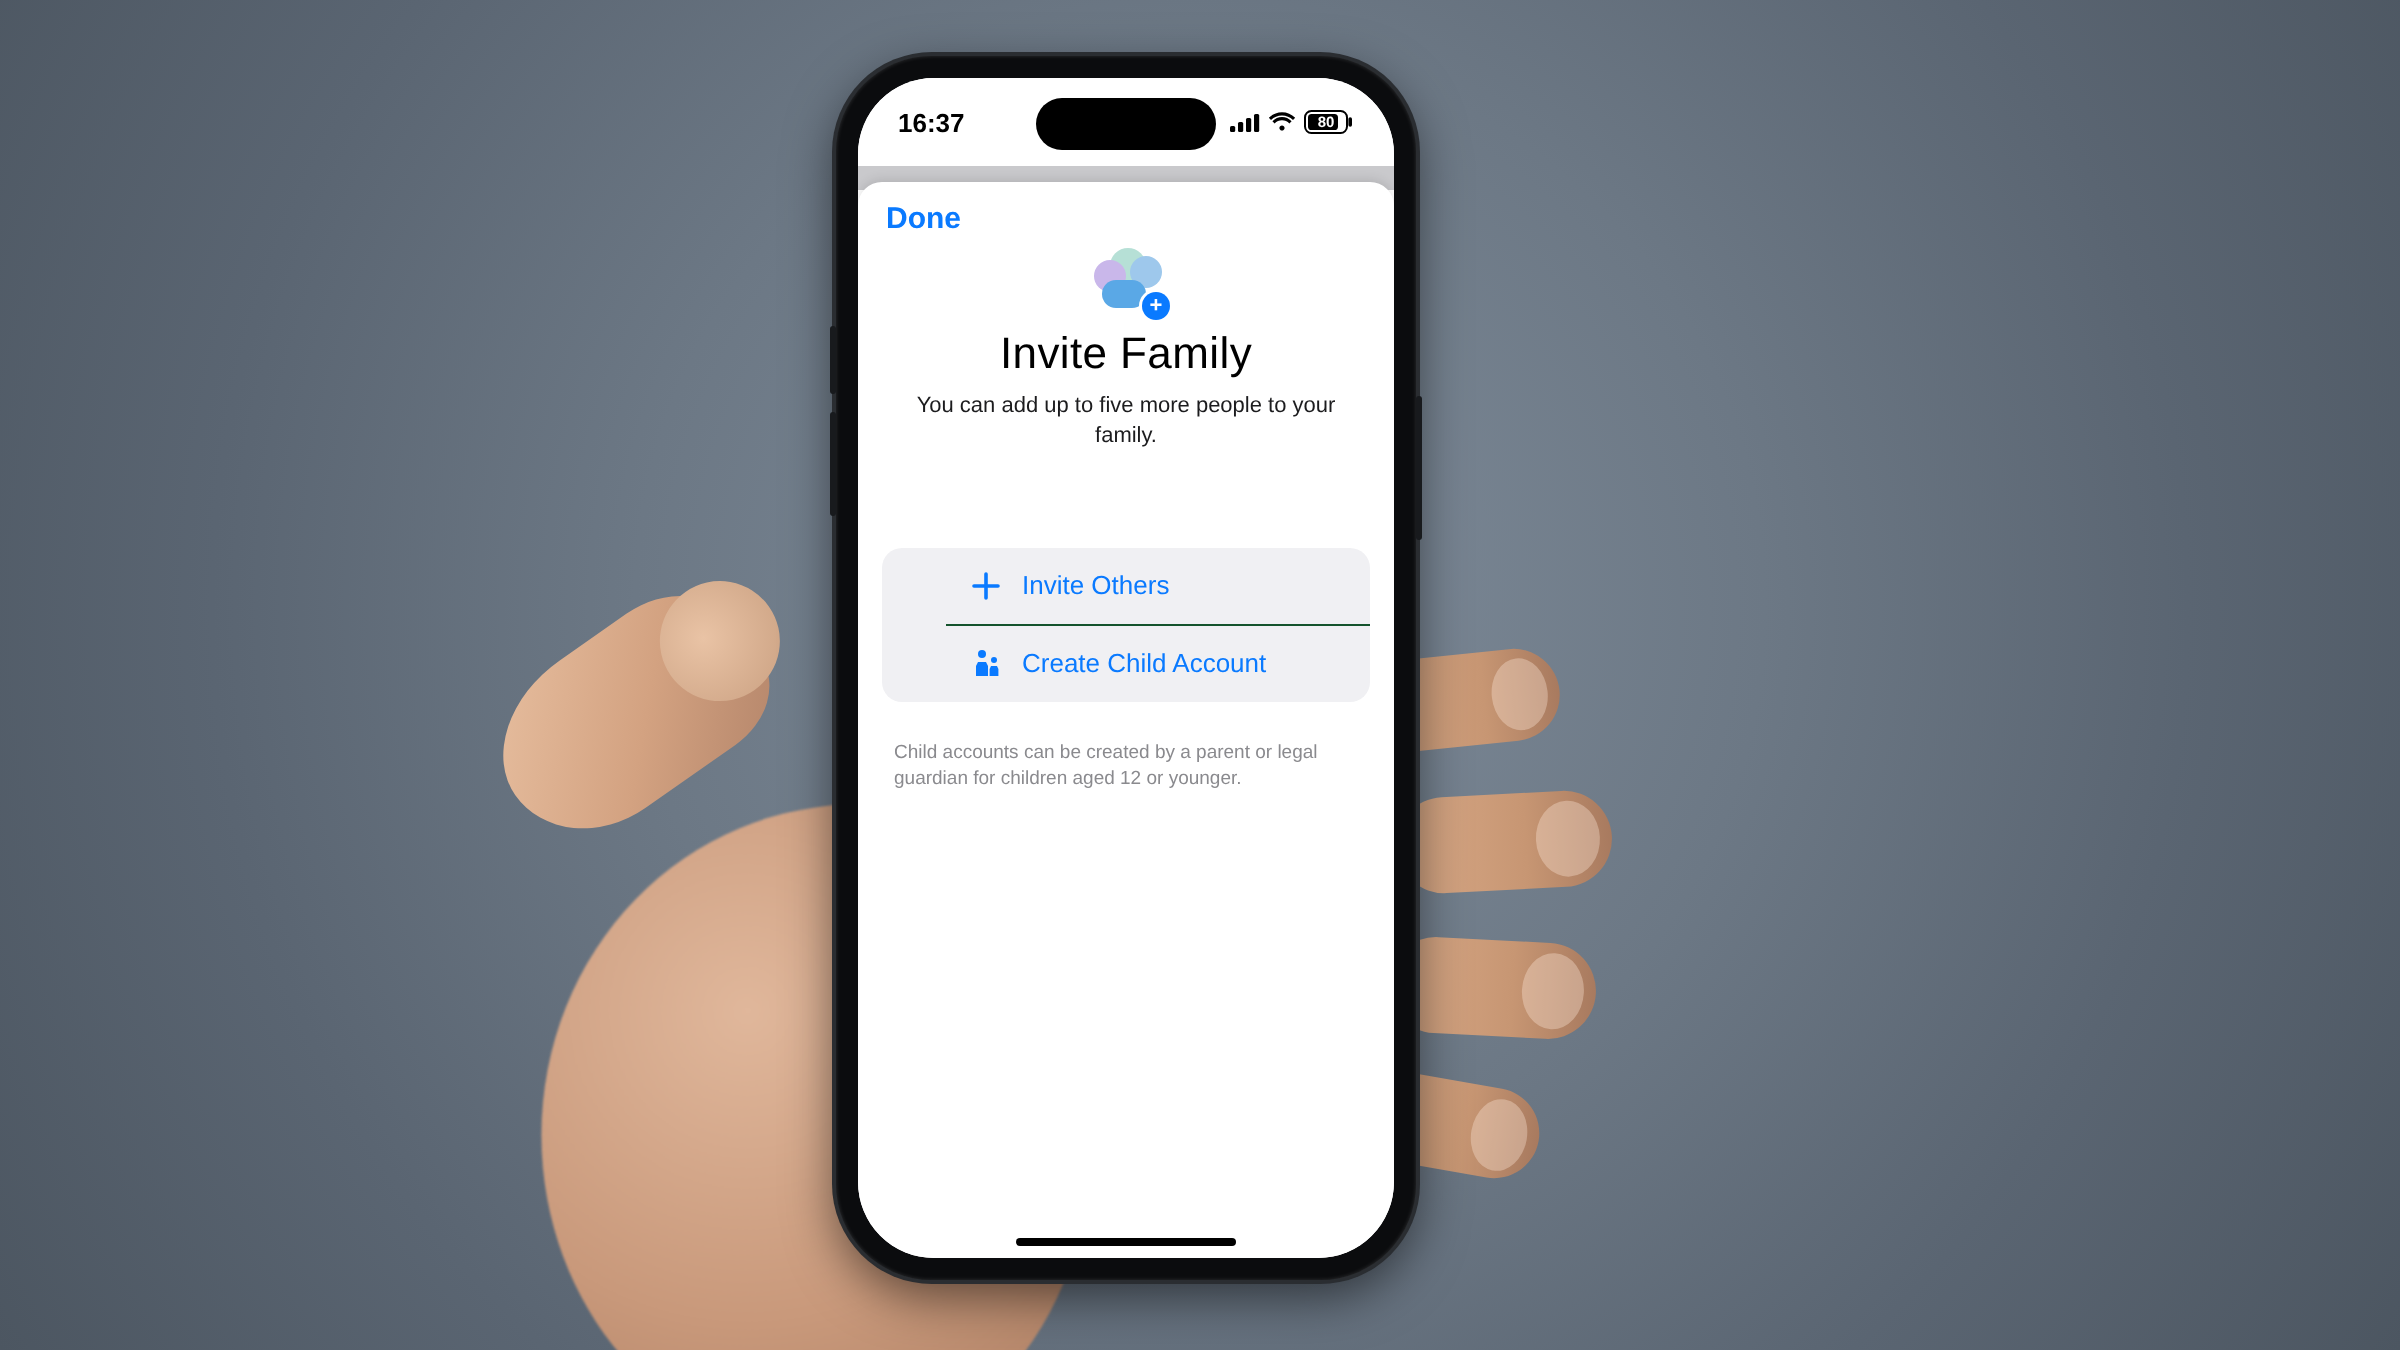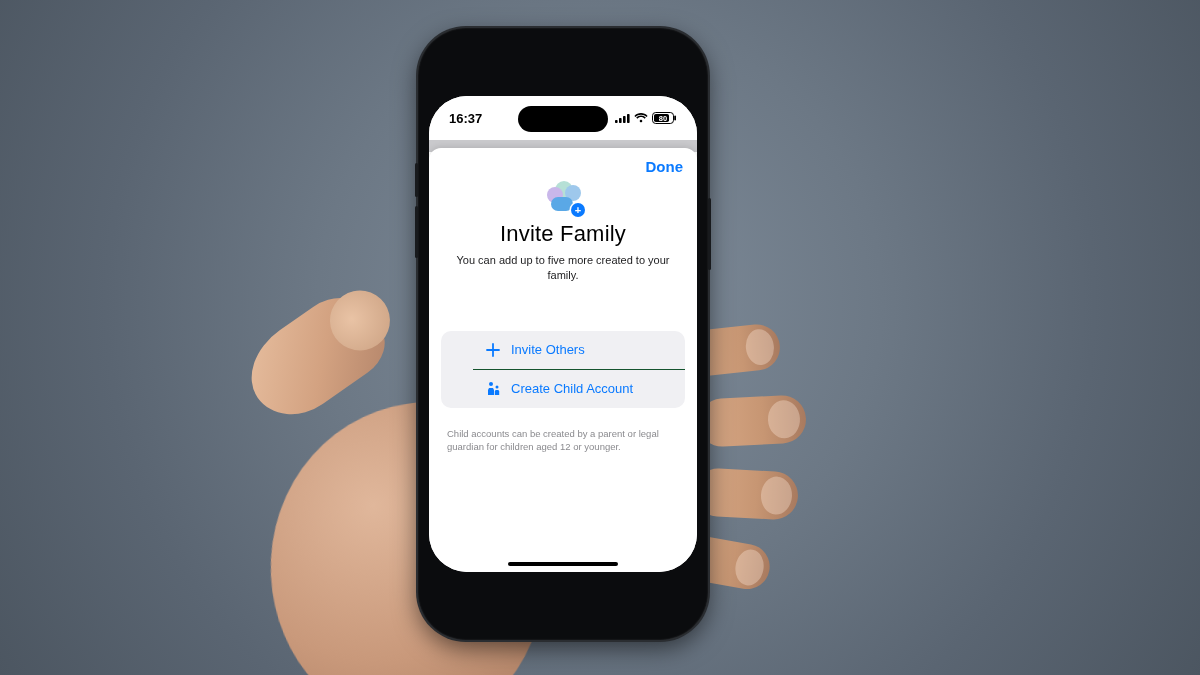--- a/index.html
+++ b/index.html
@@ -107,7 +107,7 @@
   .screen {
     position: relative;
     width: 268px;
-    height: 476px;
+    height: 590px;
     background: #ffffff;
     border-radius: 38px;
     overflow: hidden;

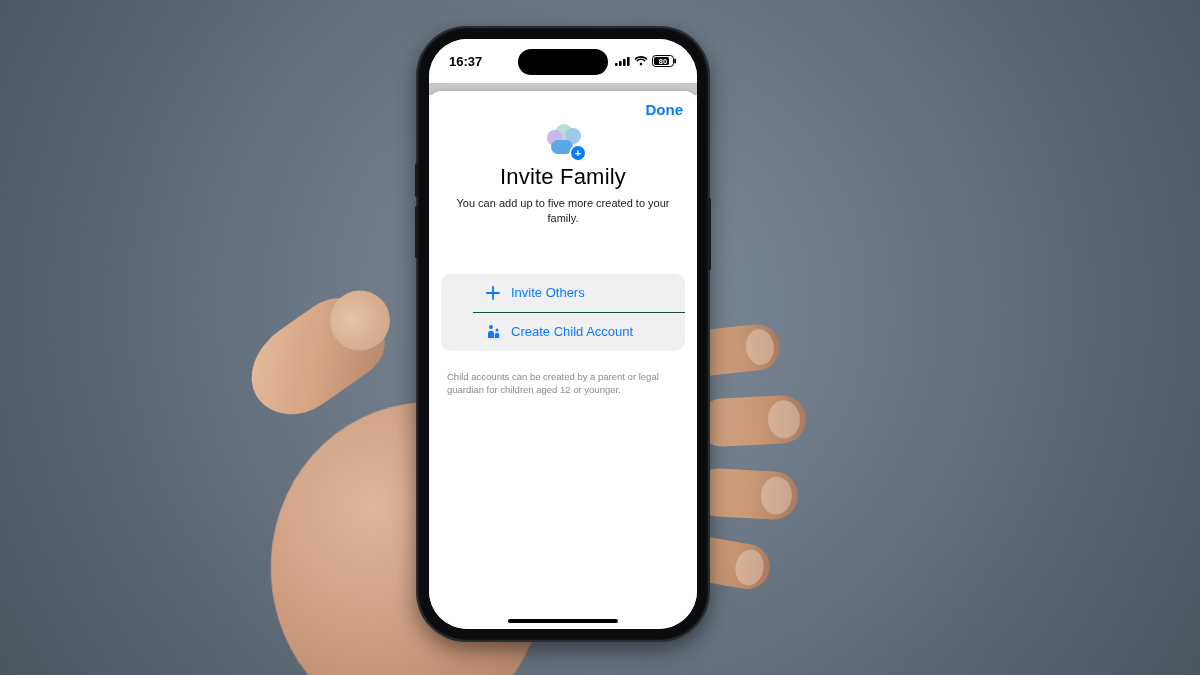--- a/index.html
+++ b/index.html
@@ -177,7 +177,6 @@
 
   .sheet-nav {
     display: flex;
-    justify-content: flex-end;
     padding: 10px 14px 0 14px;
   }
   .done {

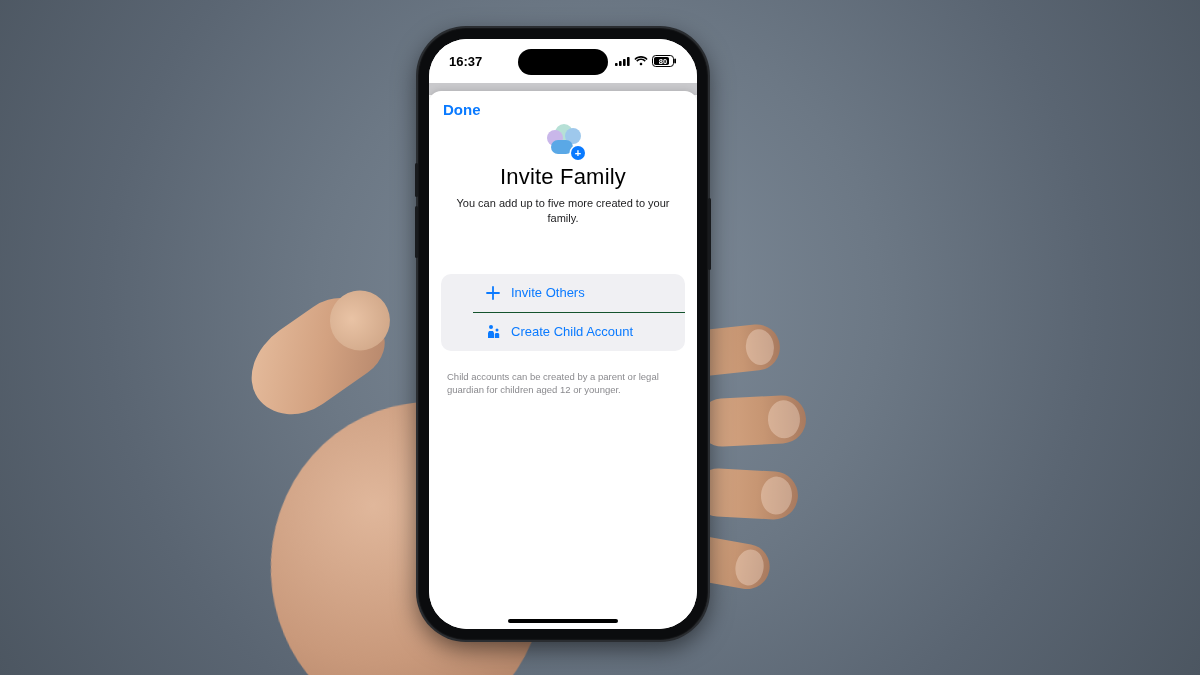--- a/index.html
+++ b/index.html
@@ -345,7 +345,7 @@
             <div class="plus-badge">+</div>
           </div>
           <div class="title">Invite Family</div>
-          <div class="subtitle">You can add up to five more created to your family.</div>
+          <div class="subtitle">You can add up to five more people to your family.</div>
         </div>
 
         <div class="list-group">

